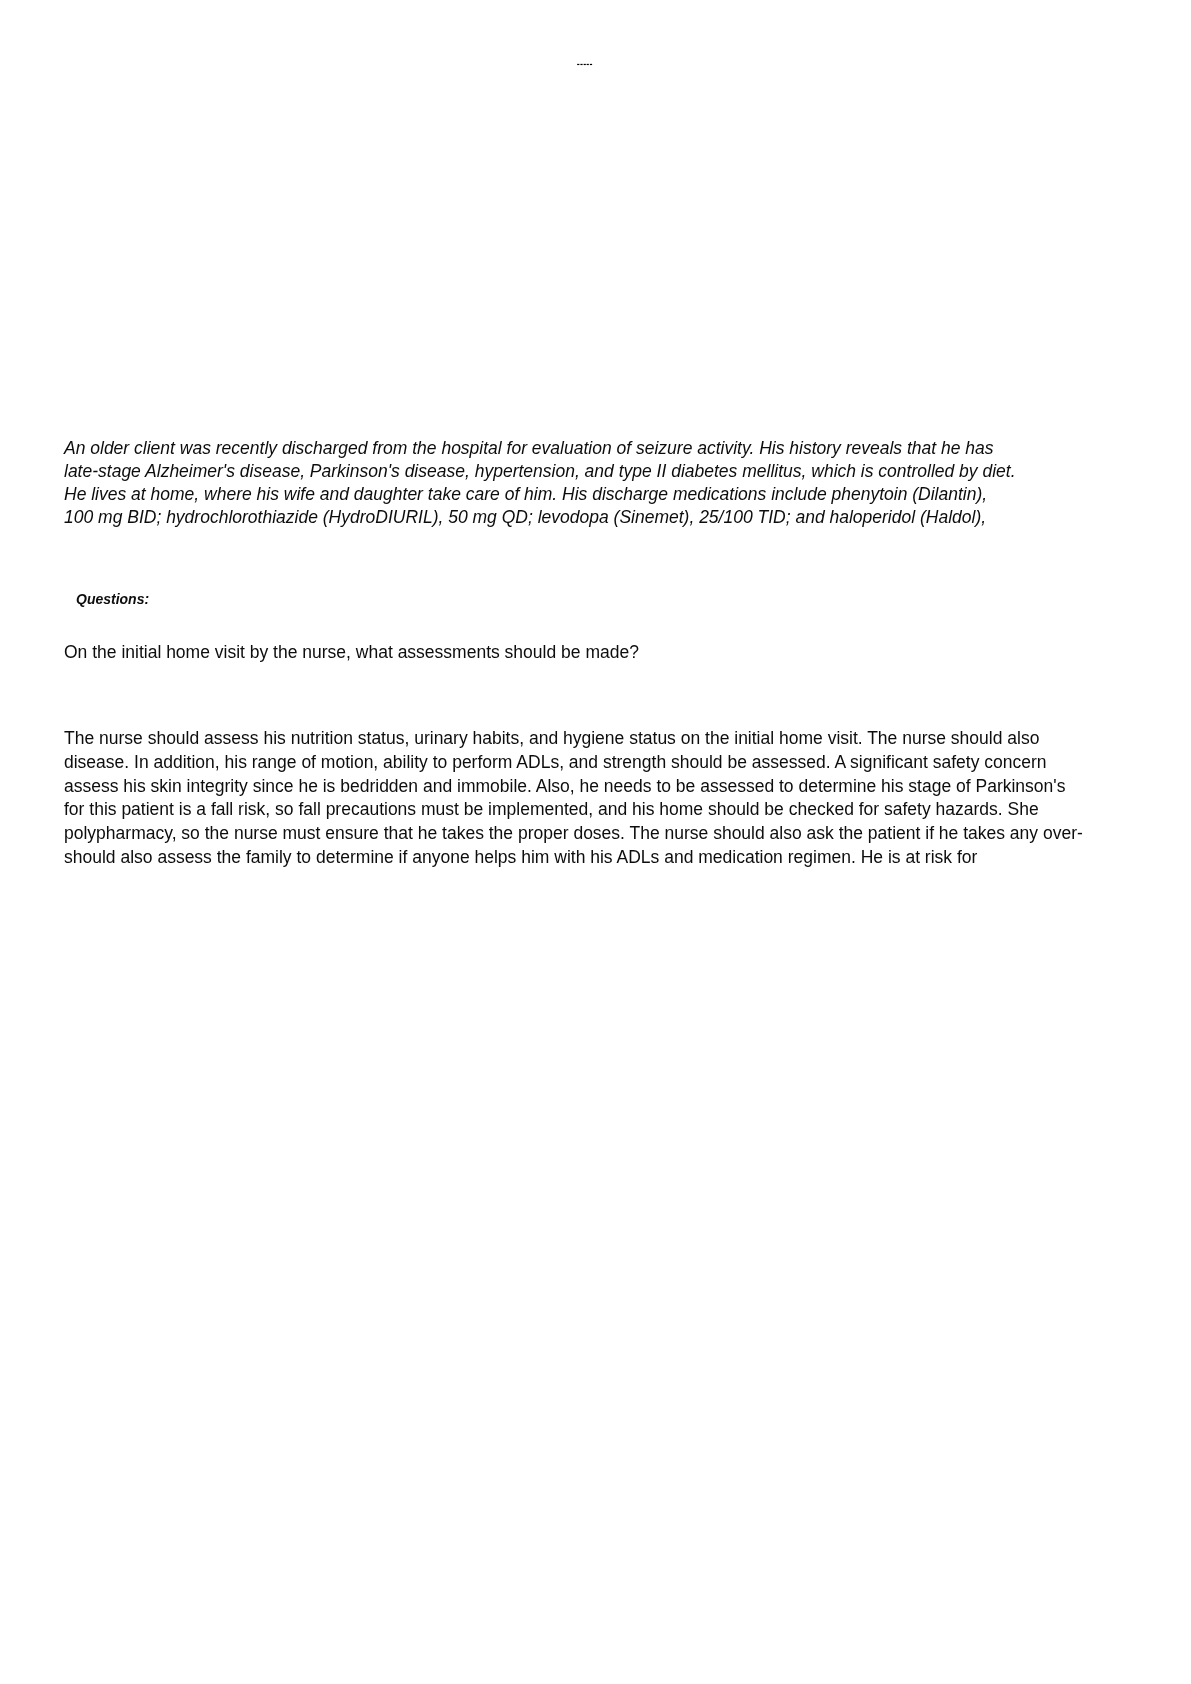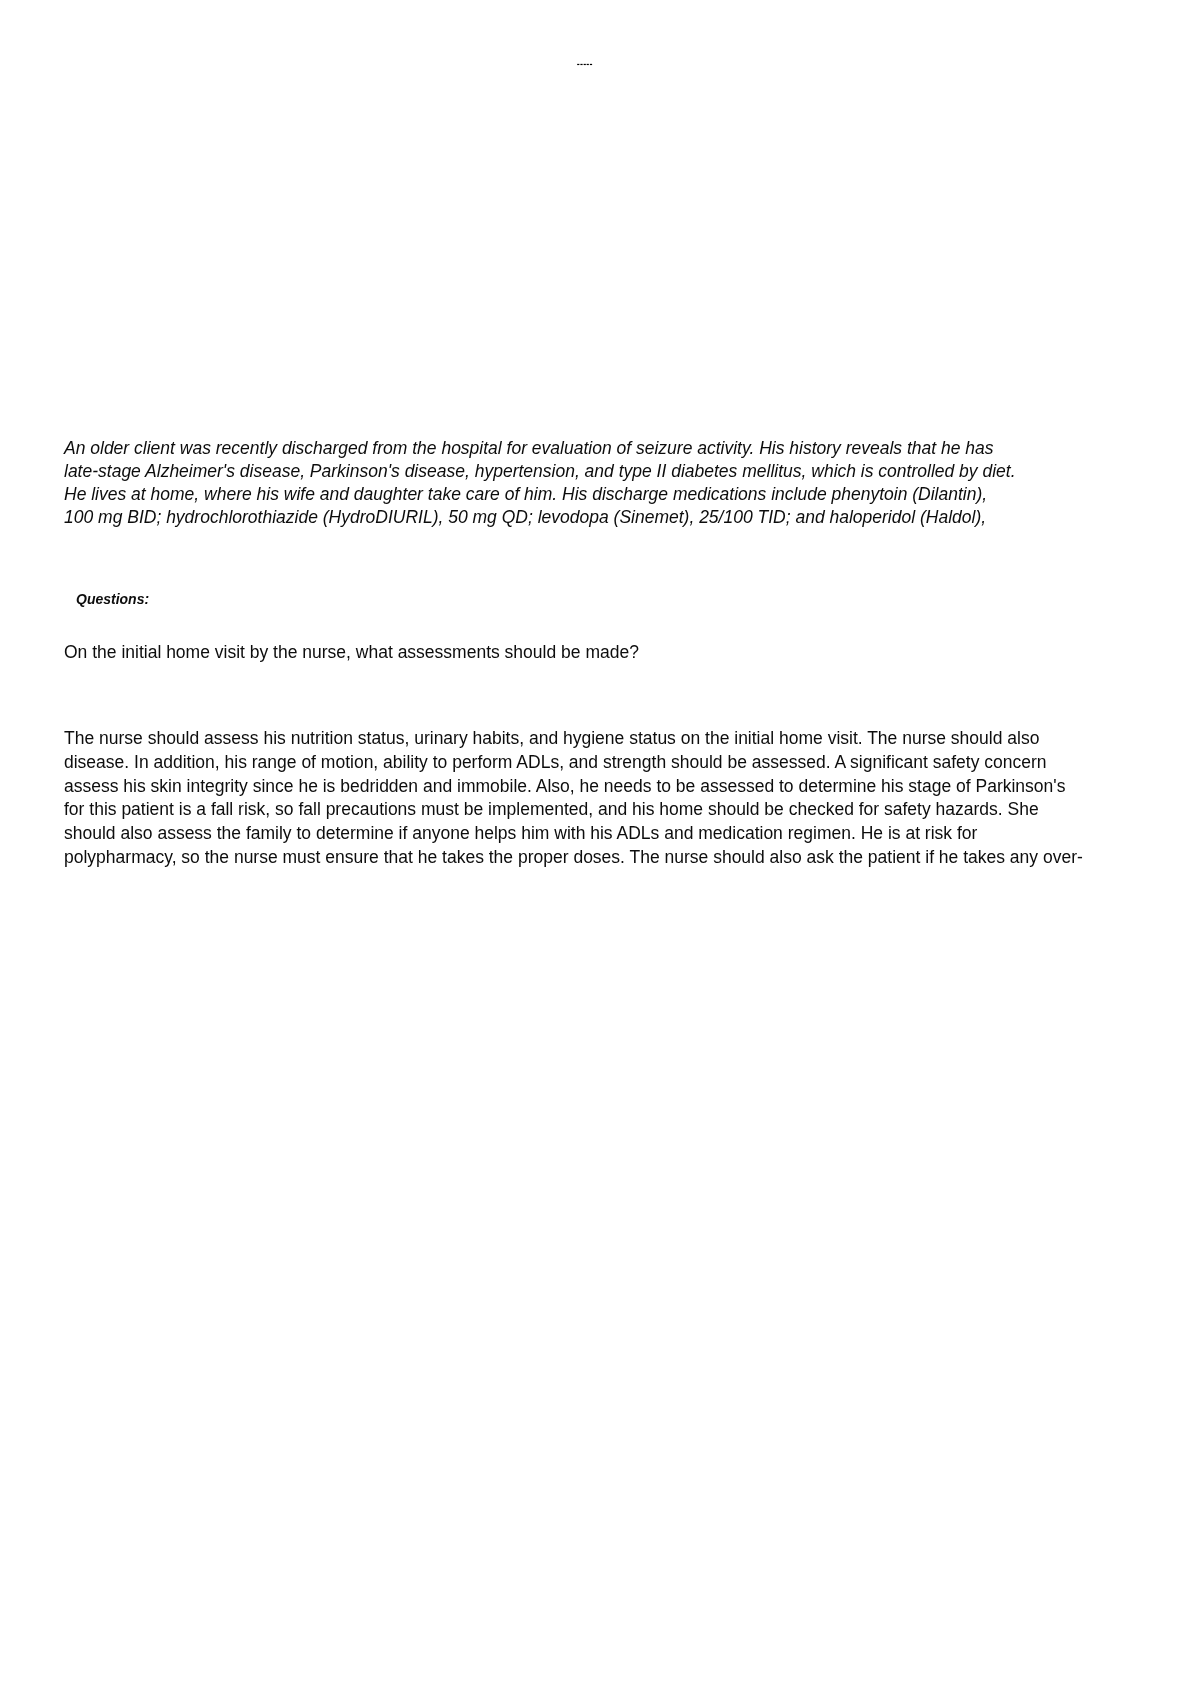--- a/index.html
+++ b/index.html
@@ -95,8 +95,8 @@
     <div class="answer-line">disease. In addition, his range of motion, ability to perform ADLs, and strength should be assessed. A significant safety concern</div>
     <div class="answer-line">assess his skin integrity since he is bedridden and immobile. Also, he needs to be assessed to determine his stage of Parkinson's</div>
     <div class="answer-line">for this patient is a fall risk, so fall precautions must be implemented, and his home should be checked for safety hazards. She</div>
+    <div class="answer-line">polypharmacy, so the nurse must ensure that he takes the proper doses. The nurse should also ask the patient if he takes any over-</div>
     <div class="answer-line">should also assess the family to determine if anyone helps him with his ADLs and medication regimen. He is at risk for</div>
-    <div class="answer-line">polypharmacy, so the nurse must ensure that he takes the proper doses. The nurse should also ask the patient if he takes any over-</div>
   </div>
 
 </div>

